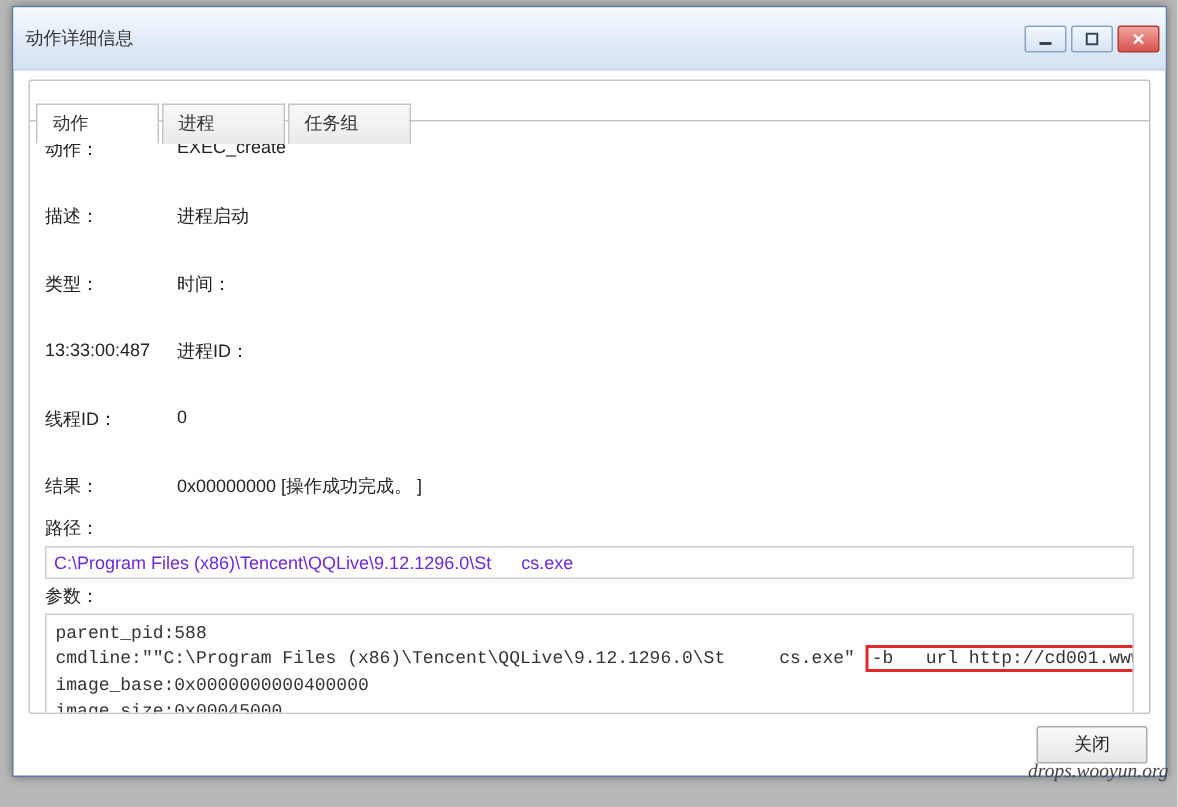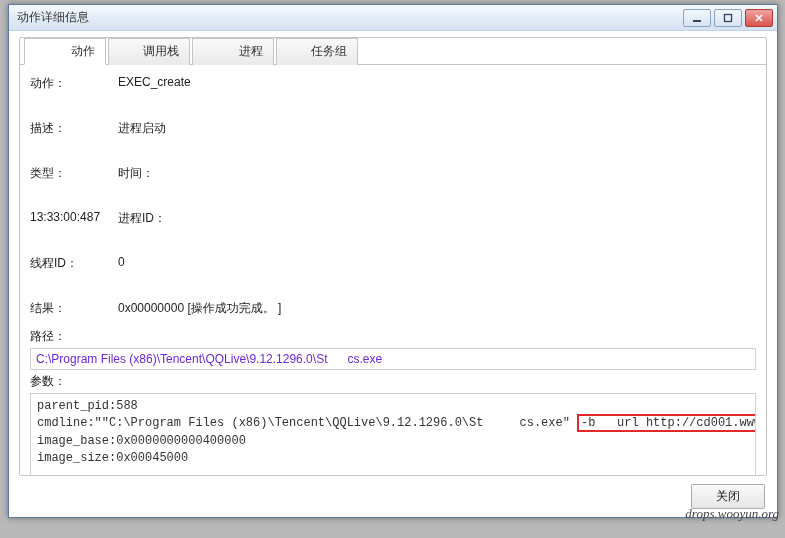--- a/index.html
+++ b/index.html
@@ -23,7 +23,7 @@
   flex-direction: column;
 }
 .titlebar {
-  height: 26px;
+  height: 42px;
   background: linear-gradient(to bottom, #f7fbff 0%, #e3ecf7 50%, #d5e2f2 100%);
   border-bottom: 1px solid #c2d2e6;
   display: flex;

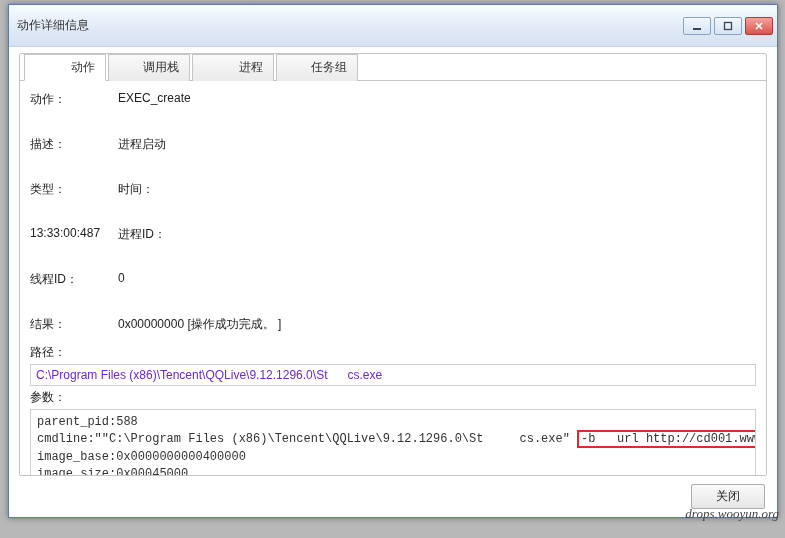--- a/index.html
+++ b/index.html
@@ -74,7 +74,7 @@
 }
 .tab {
   min-width: 82px;
-  text-align: right;
+  text-align: left;
   padding: 4px 10px;
   border: 1px solid #c5c5c5;
   border-bottom: none;
@@ -84,7 +84,7 @@
   color: #333;
   cursor: pointer;
   position: relative;
-  top: 1px;
+  top: 16px;
 }
 .tab.active {
   background: #fff;

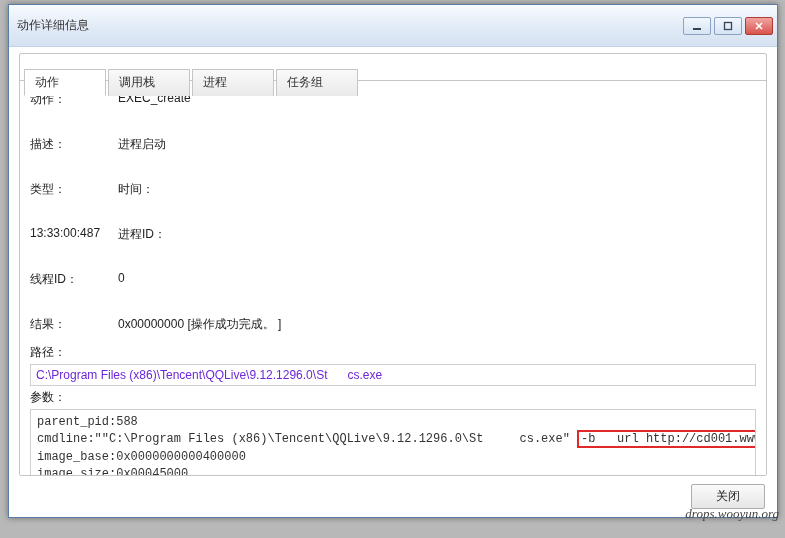--- a/index.html
+++ b/index.html
@@ -197,7 +197,6 @@
     <div class="tab-panel">
       <div class="tab-strip">
         <div class="tab active">动作</div>
-        <div class="tab">调用栈</div>
         <div class="tab">进程</div>
         <div class="tab">任务组</div>
       </div>

